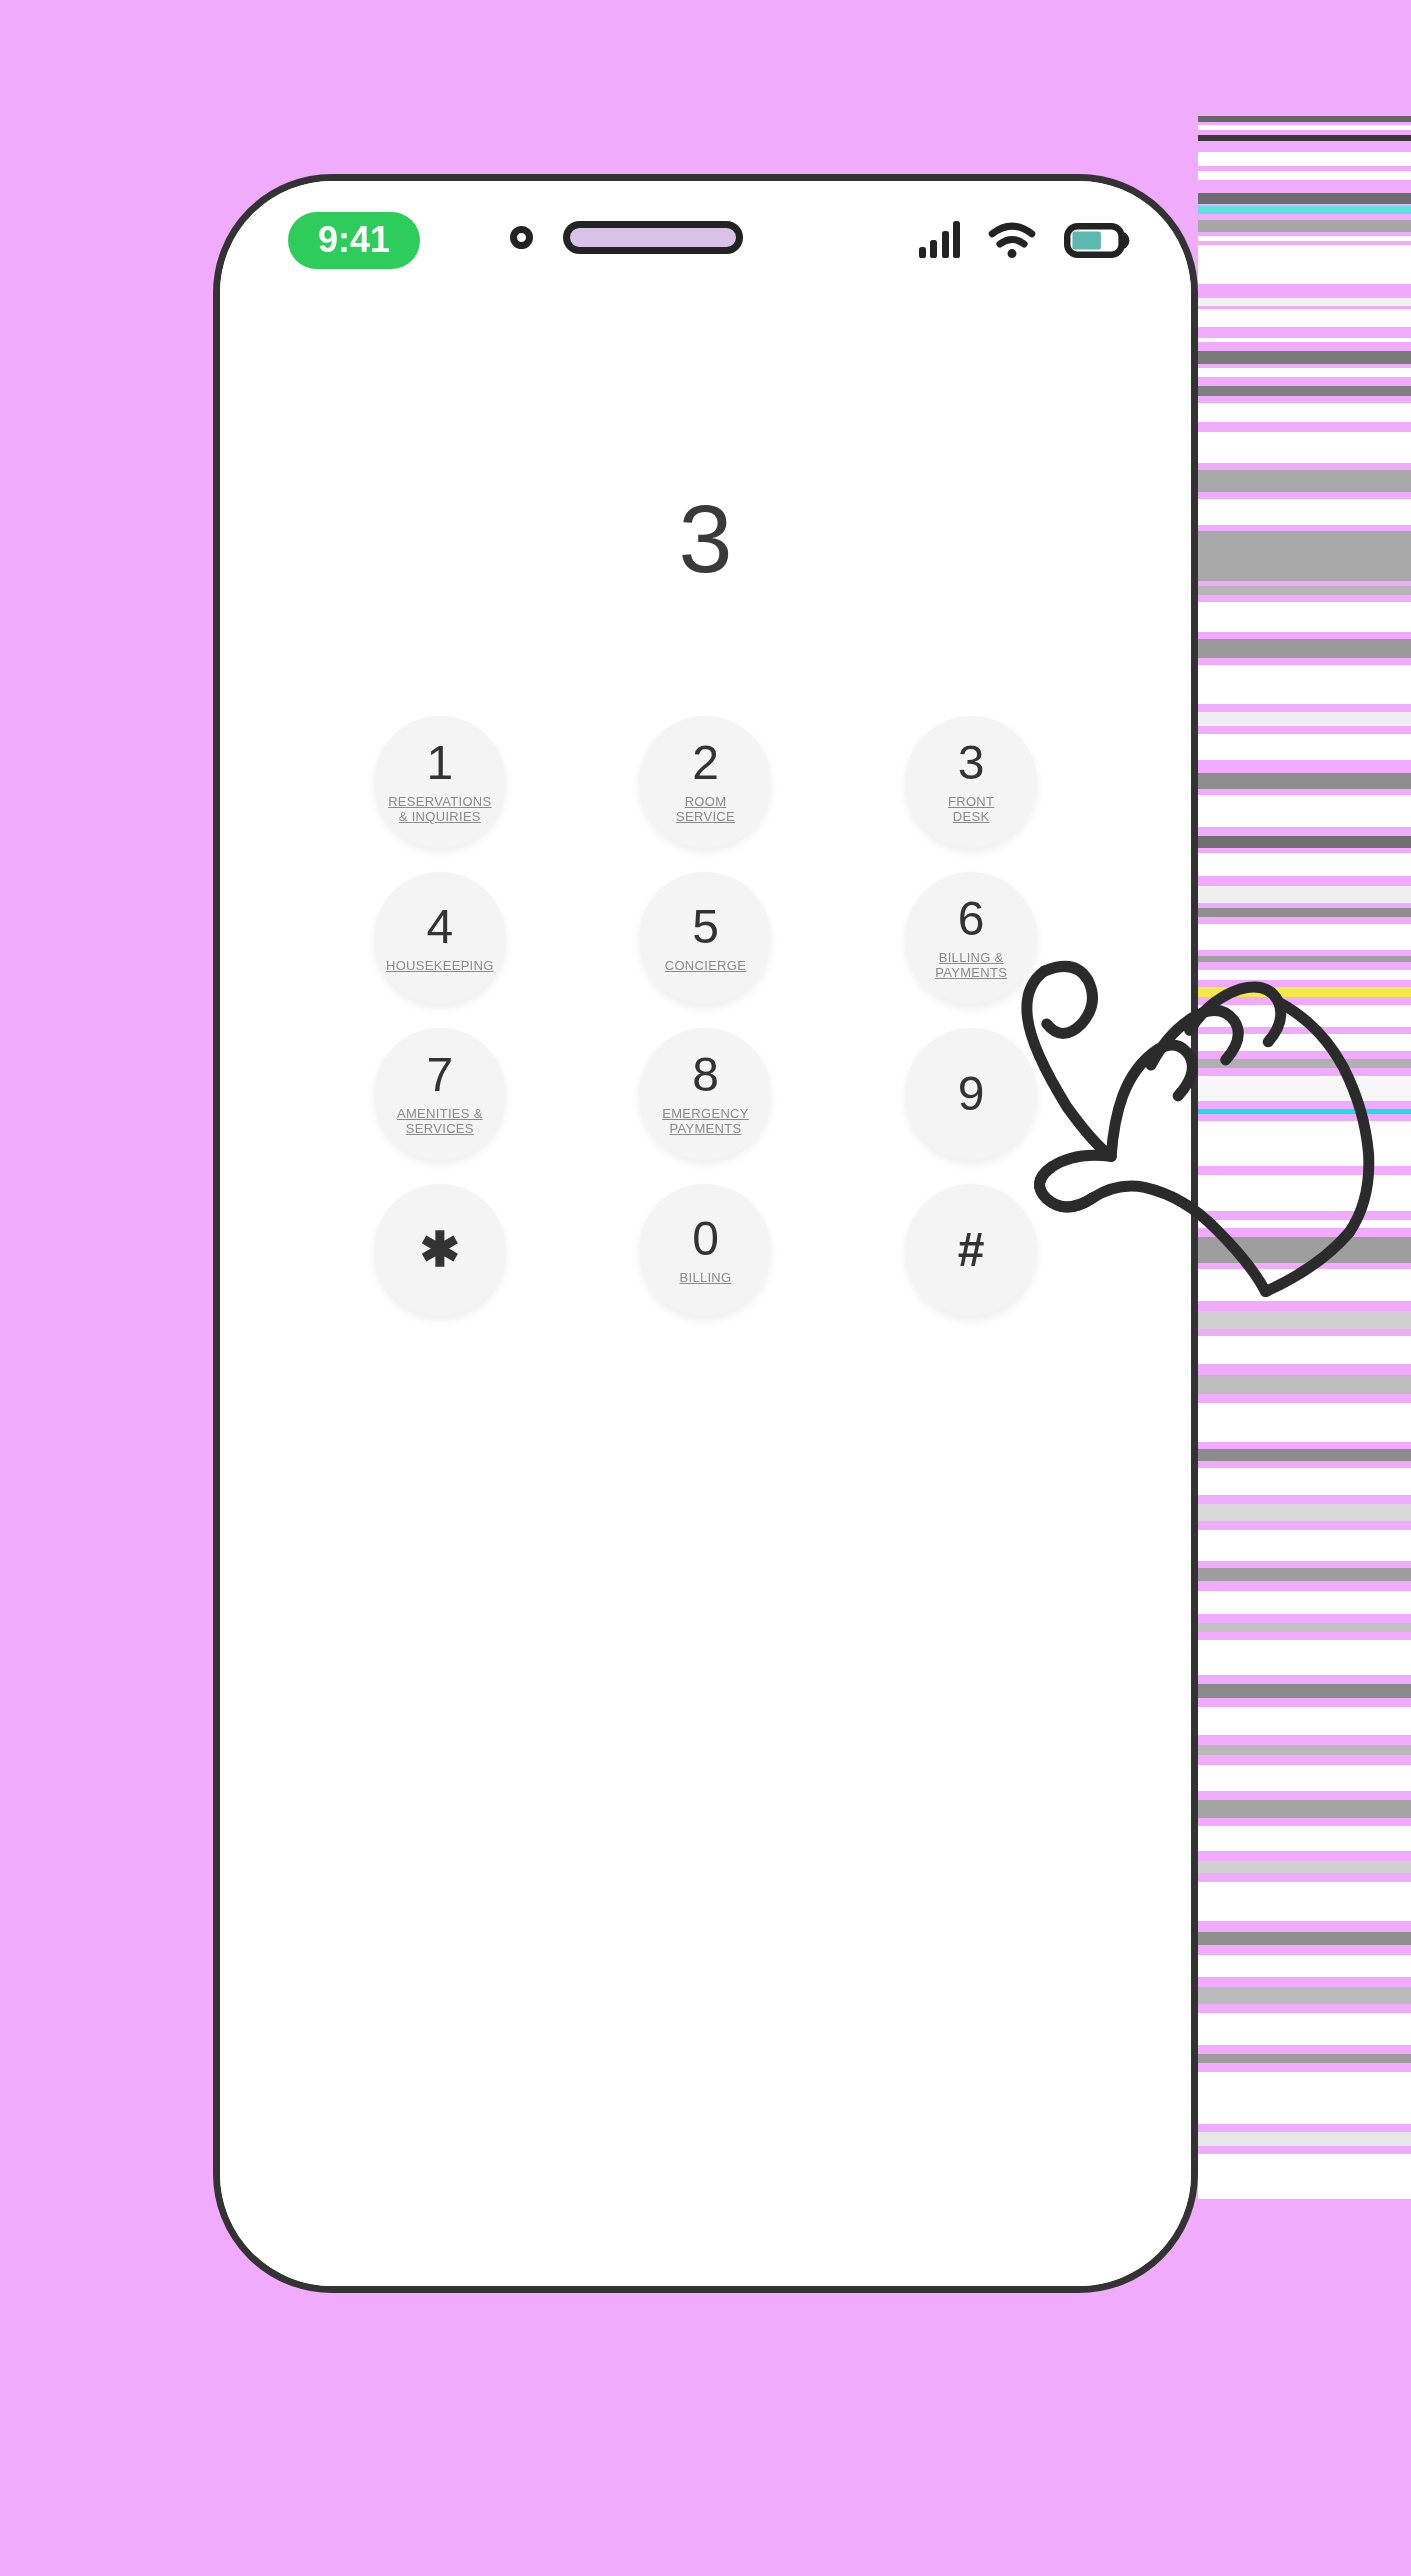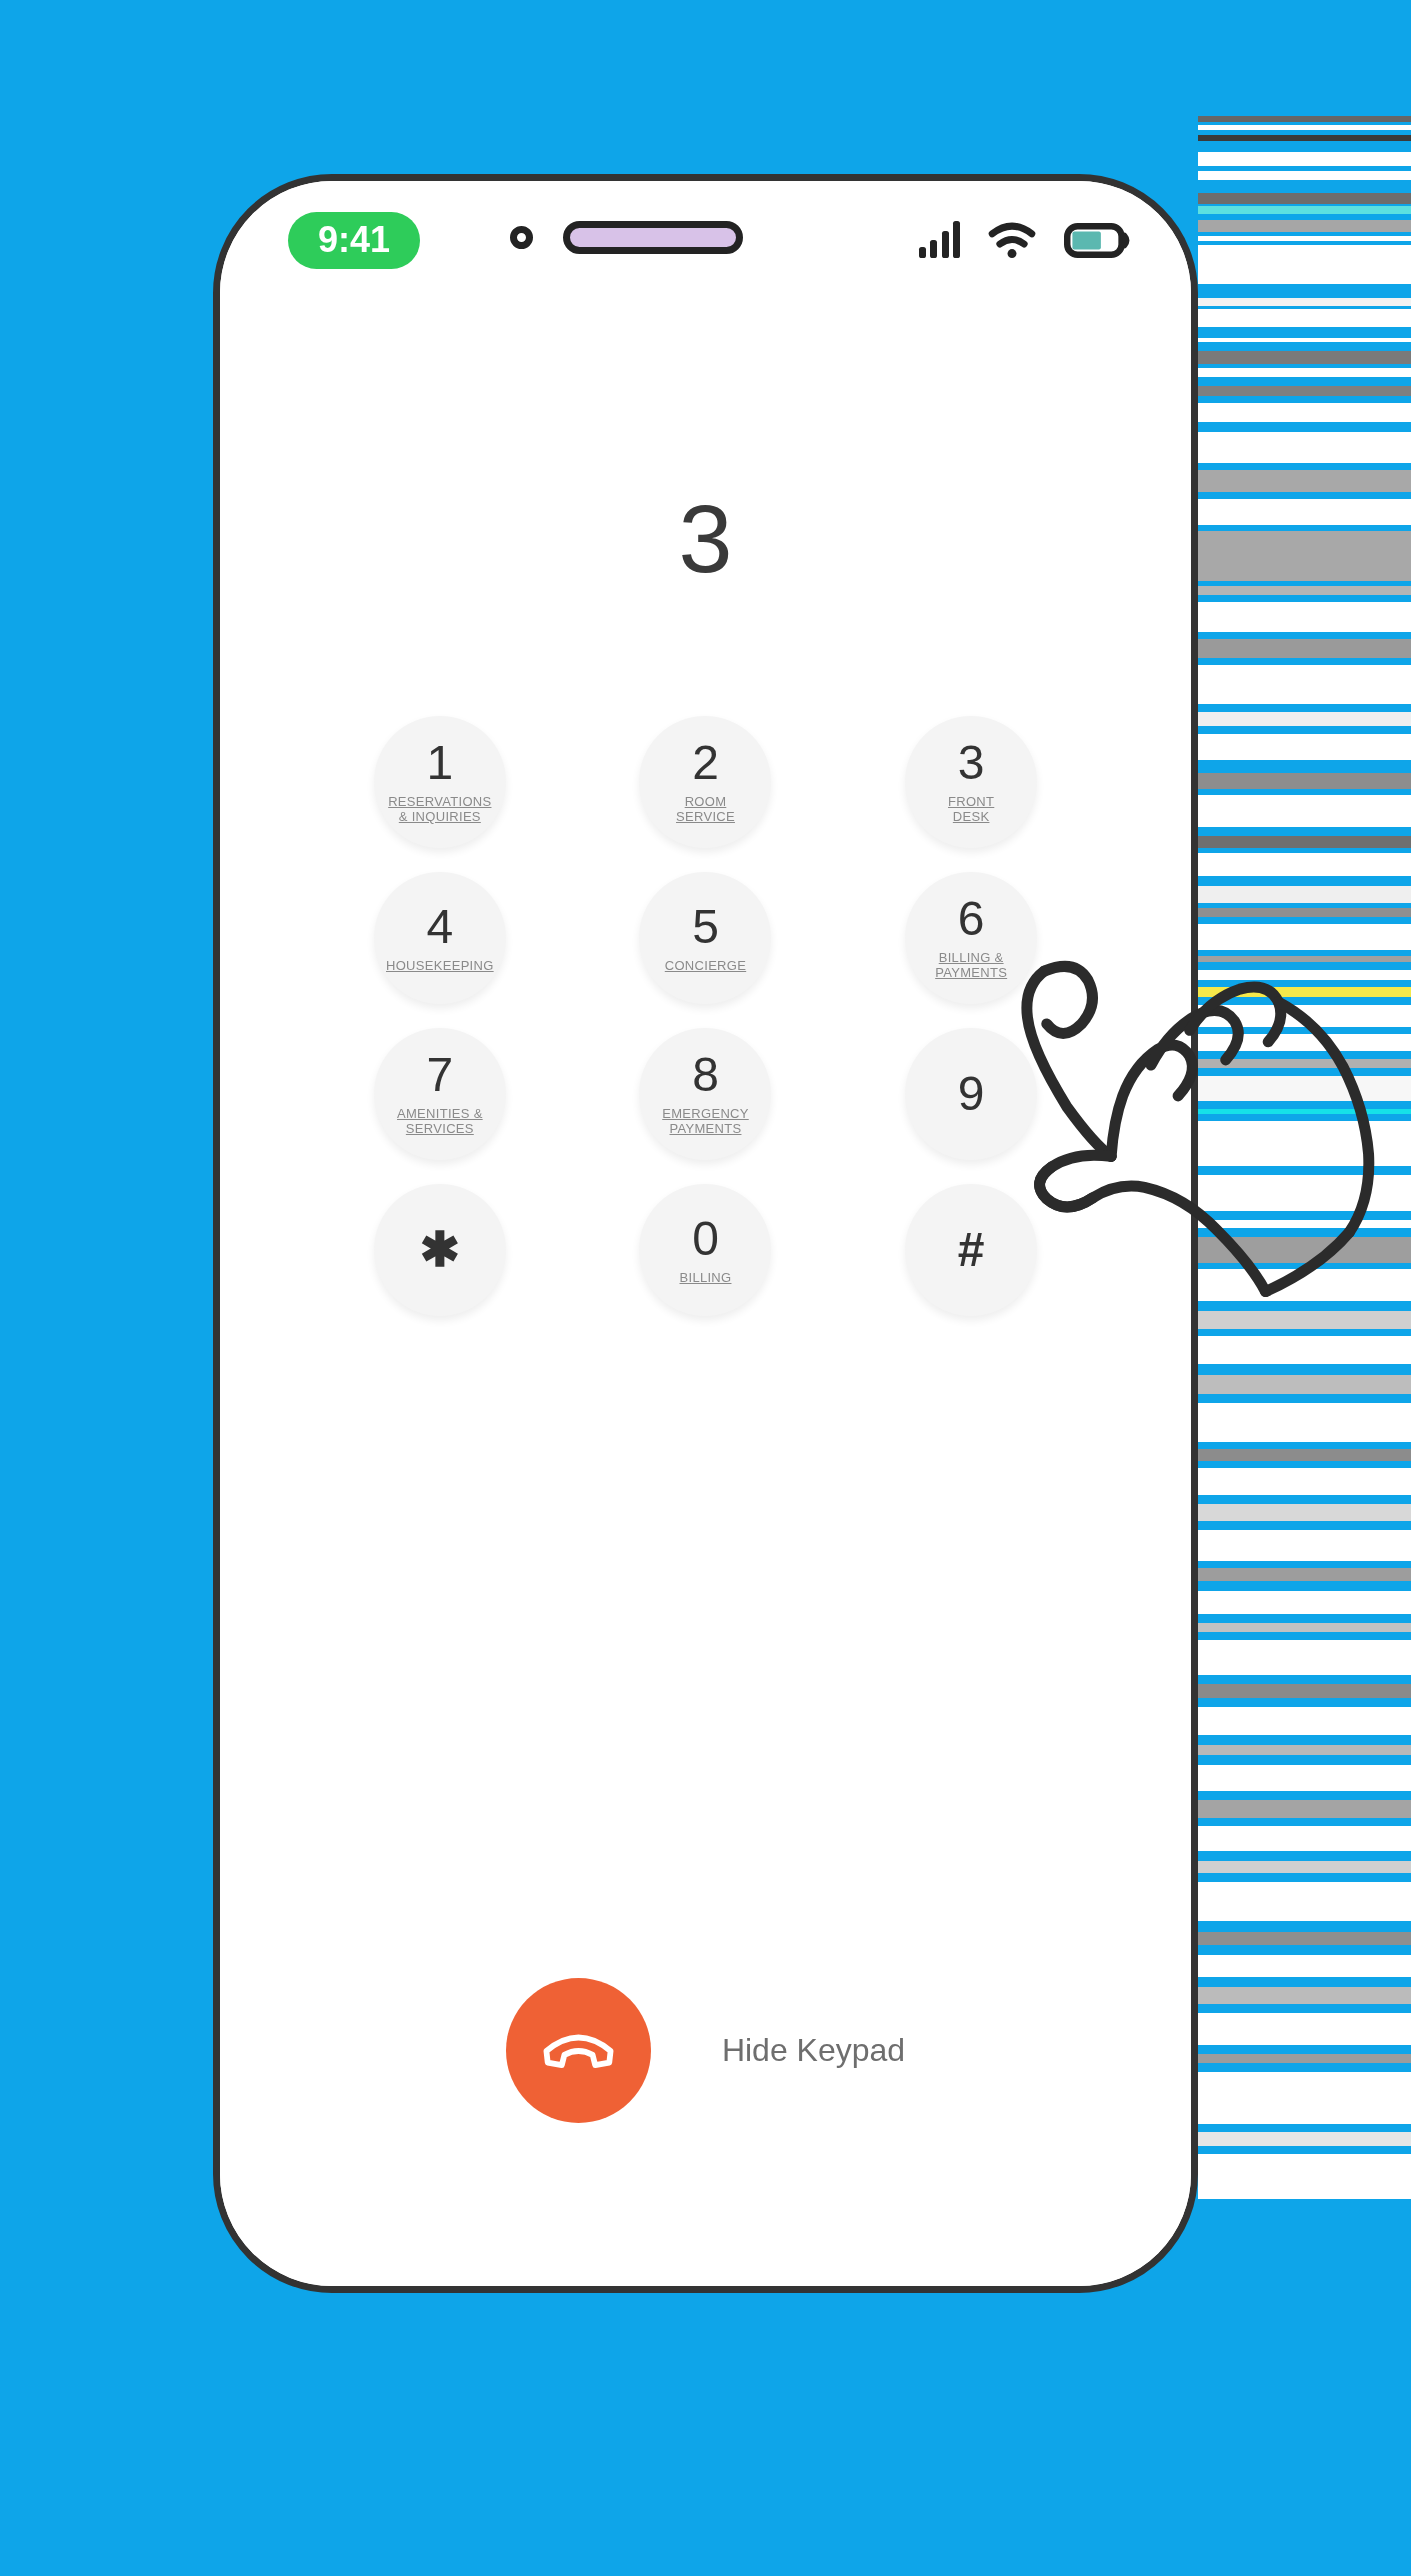--- a/index.html
+++ b/index.html
@@ -10,7 +10,7 @@
     overflow:hidden;
   }
 
-  #stage { position:relative; width:1412px; height:2576px; background:#0ea5e9; }
+  #stage { position:relative; width:1412px; height:2576px; background:#f0abfc; }
 
   
   #glitch-layer { position:absolute; left:1198px; top:116px; width:214px; height:2093px; overflow:hidden; }

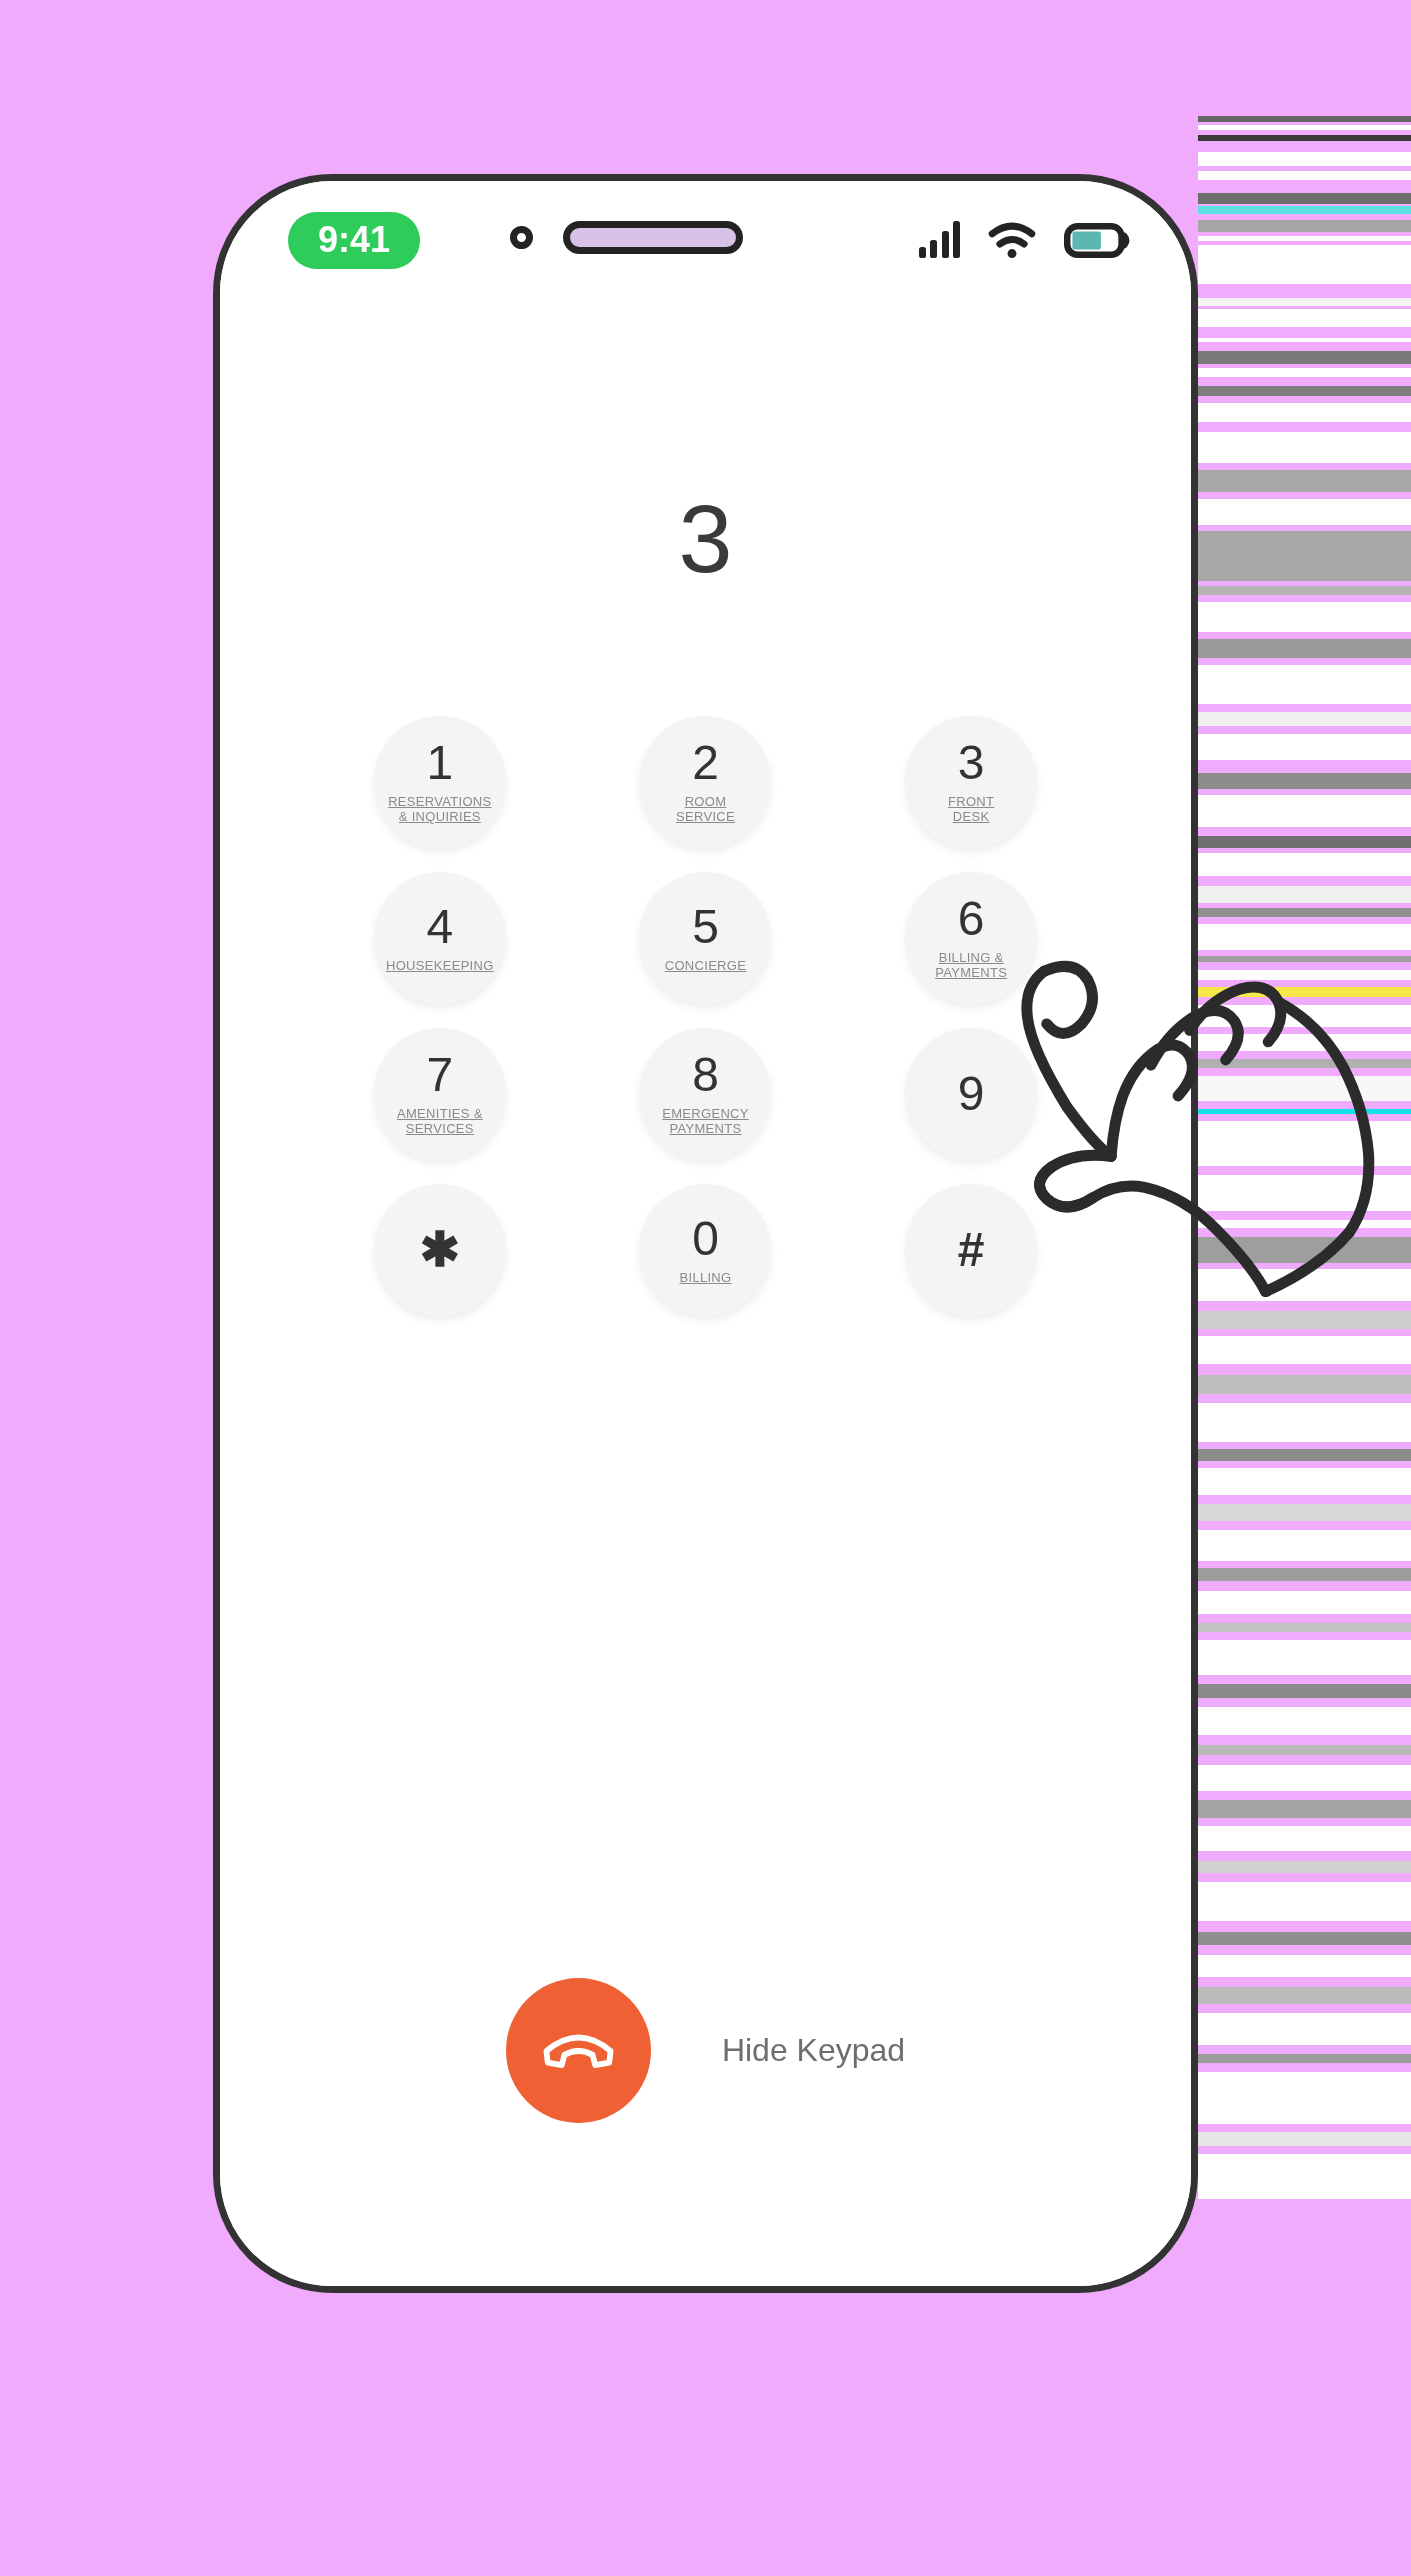--- a/index.html
+++ b/index.html
@@ -297,14 +297,6 @@
           </div>
         </div>
 
-      <div id="bottom-bar">
-        <div id="end-call-button">
-          <svg width="77" height="52" viewBox="0 0 120 80">
-            <path d="M12 58 L10 40 Q60 -2 110 40 L108 58 L86 62 L82 46 Q60 34 38 46 L34 62 Z" fill="none" stroke="#ffffff" stroke-width="9" stroke-linejoin="round" stroke-linecap="round"></path>
-          </svg>
-        </div>
-        <div id="hide-keypad-label">Hide Keypad</div>
-      </div>
 
     </div>
   </div>

